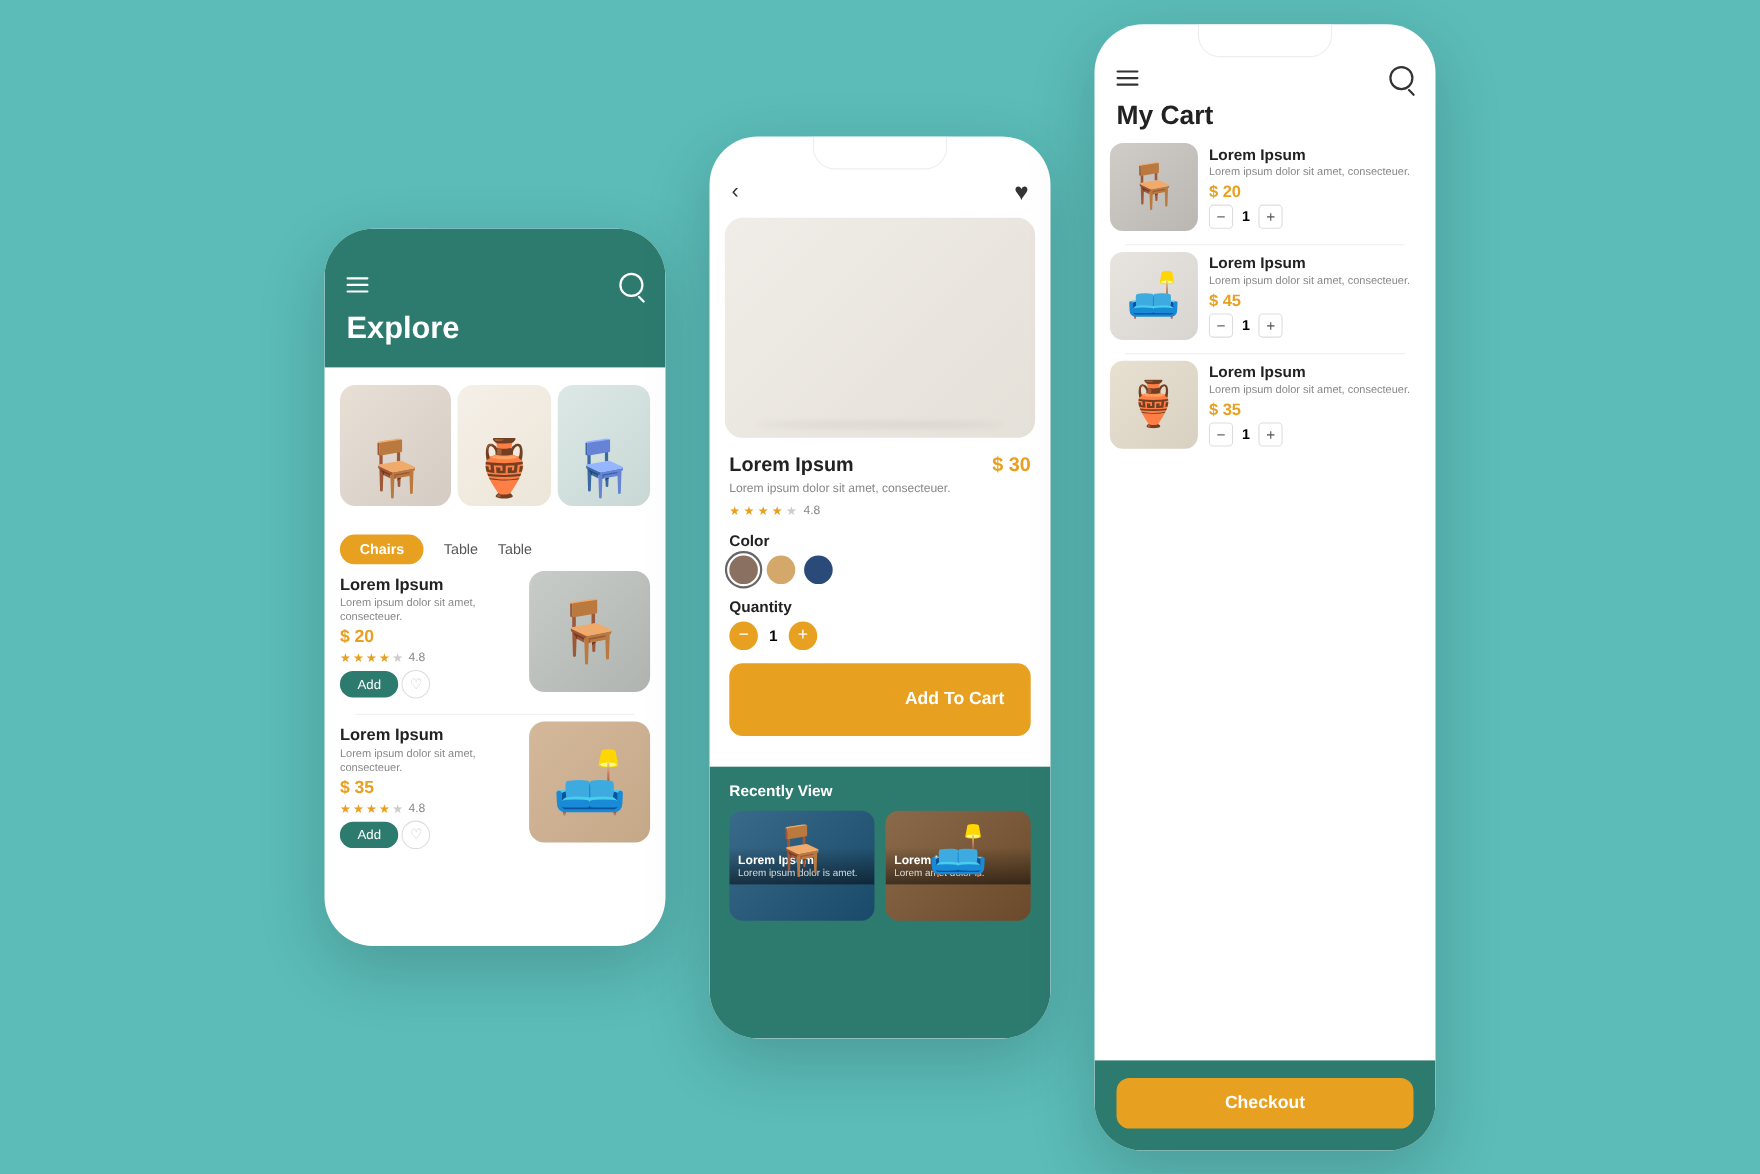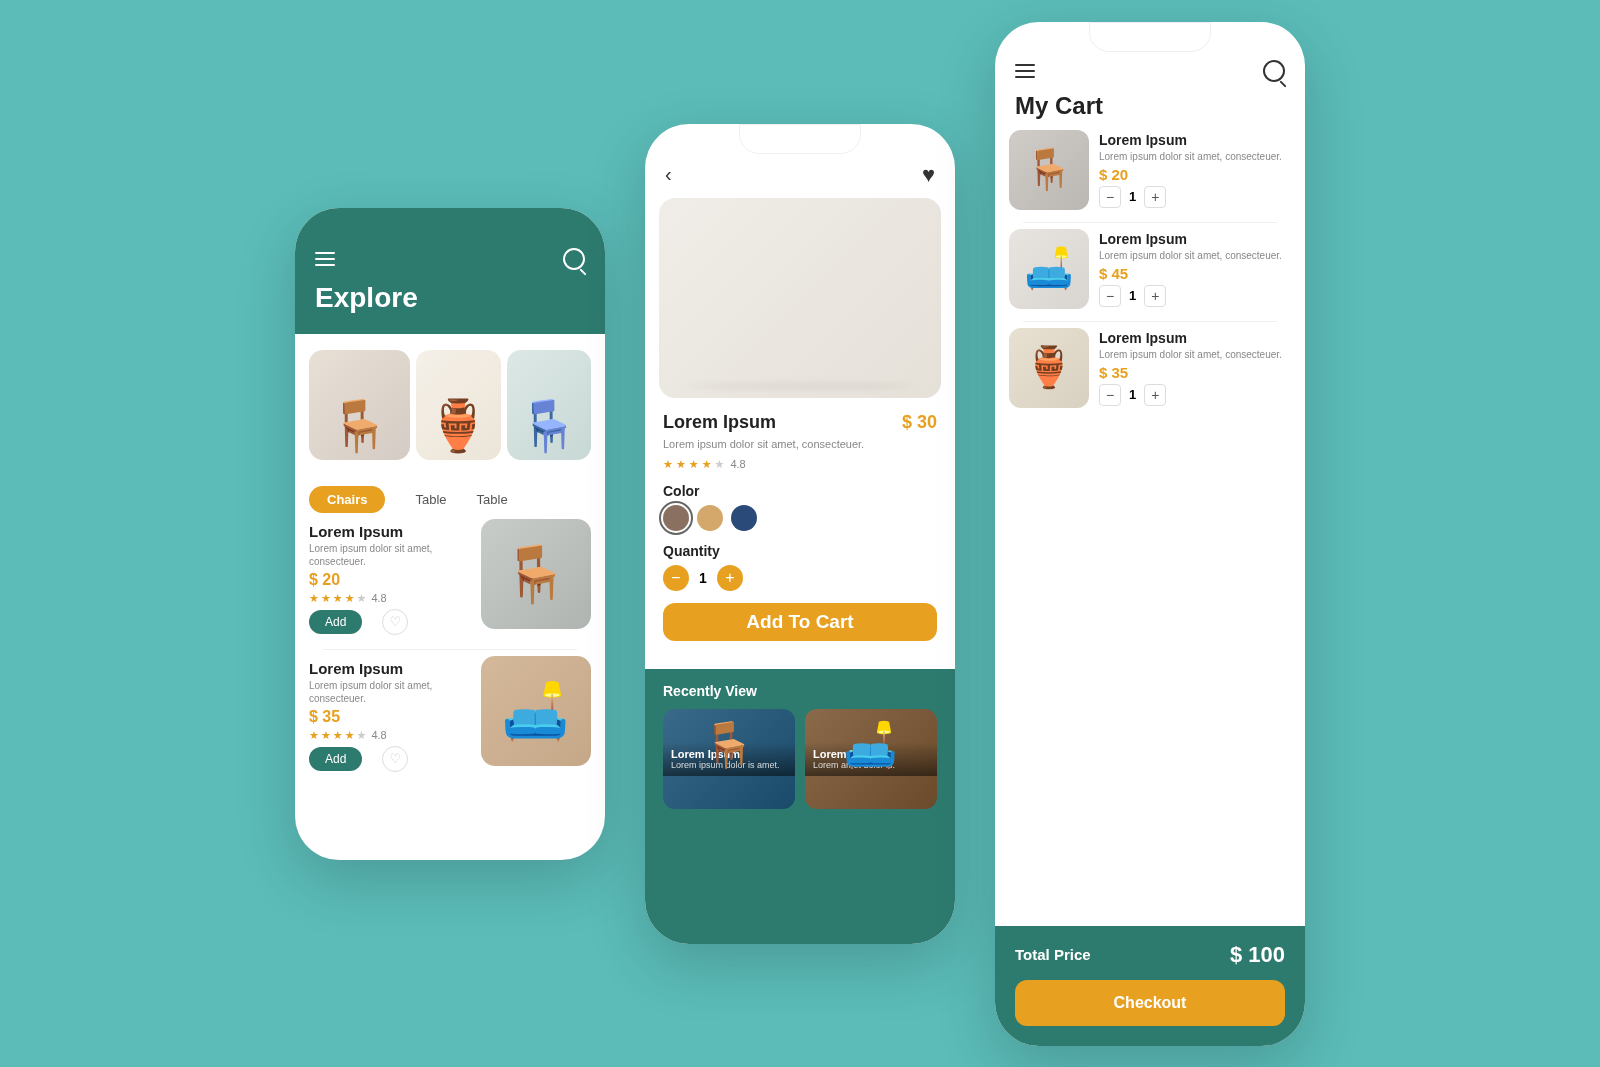--- a/index.html
+++ b/index.html
@@ -123,7 +123,7 @@
 
     .categories {
       display: flex;
-      gap: 30px;
+      gap: 18px;
       padding: 10px 14px 6px;
       align-items: center;
     }

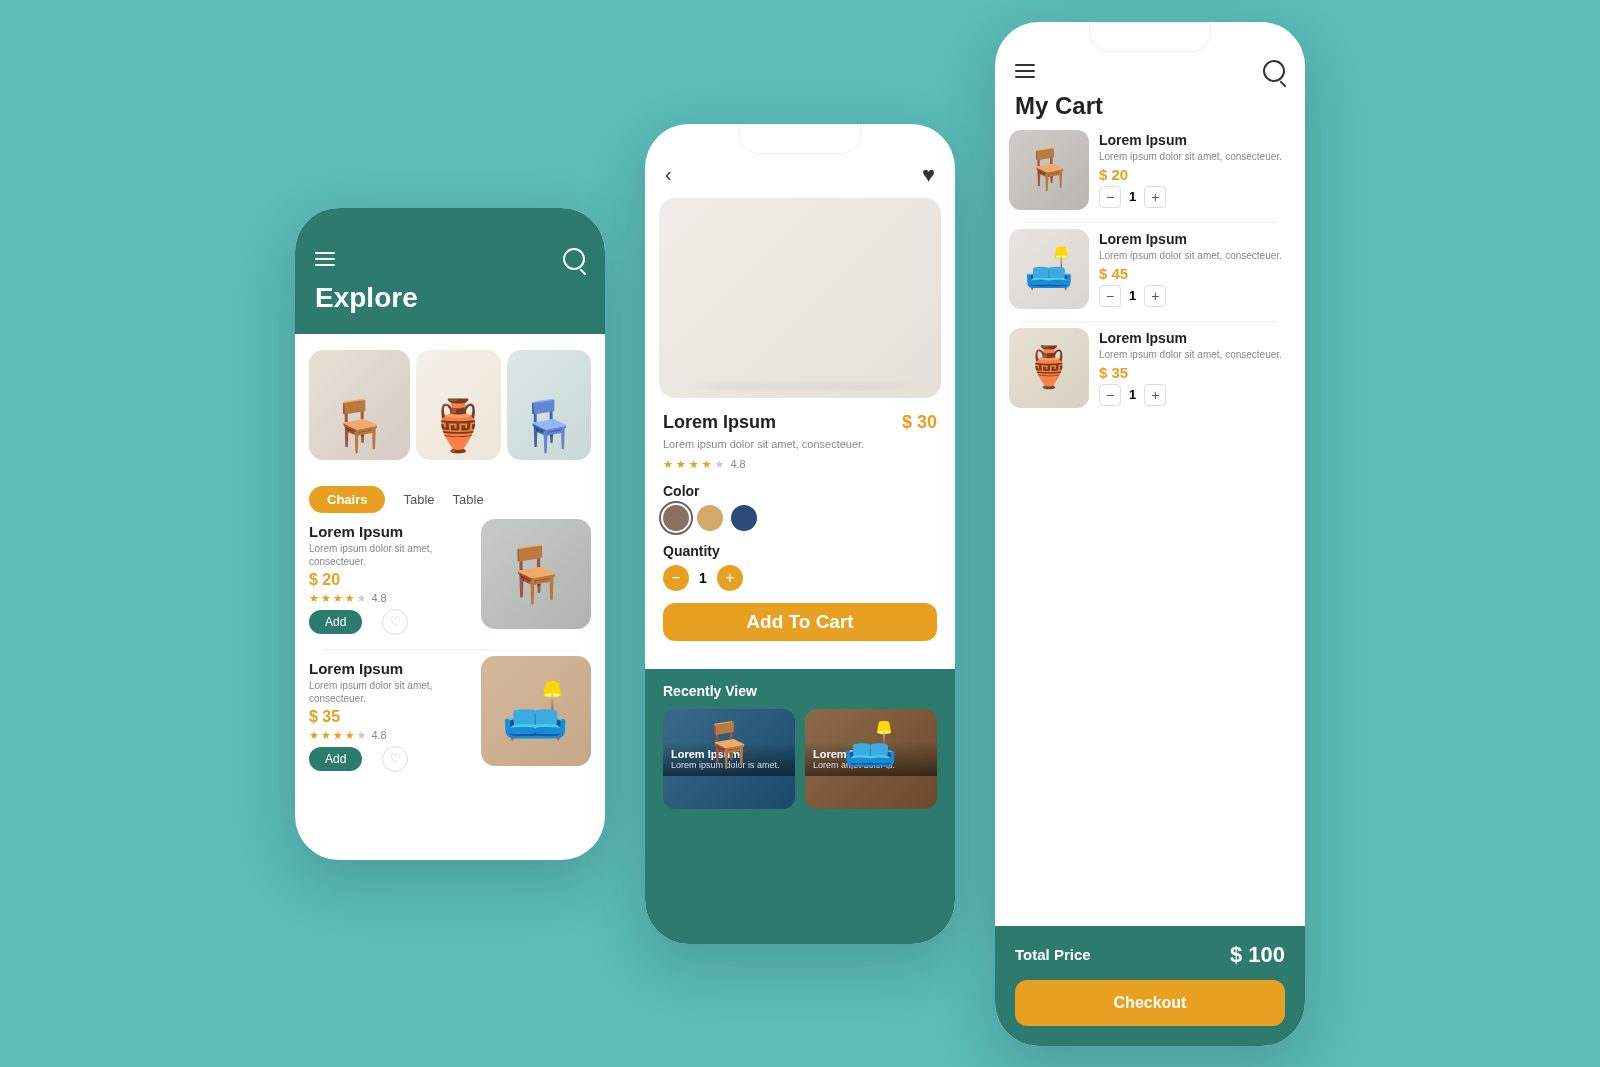--- a/index.html
+++ b/index.html
@@ -159,7 +159,7 @@
     .star { color: #e8a020; font-size: 11px; }
     .star-empty { color: #ccc; font-size: 11px; }
     .star-rating { font-size: 11px; color: #888; margin-left: 3px; }
-    .product-actions { display: flex; gap: 20px; margin-top: 4px; align-items: center; }
+    .product-actions { display: flex; gap: 3px; margin-top: 4px; align-items: center; }
     .btn-add {
       background: #2d7a6e;
       color: white;

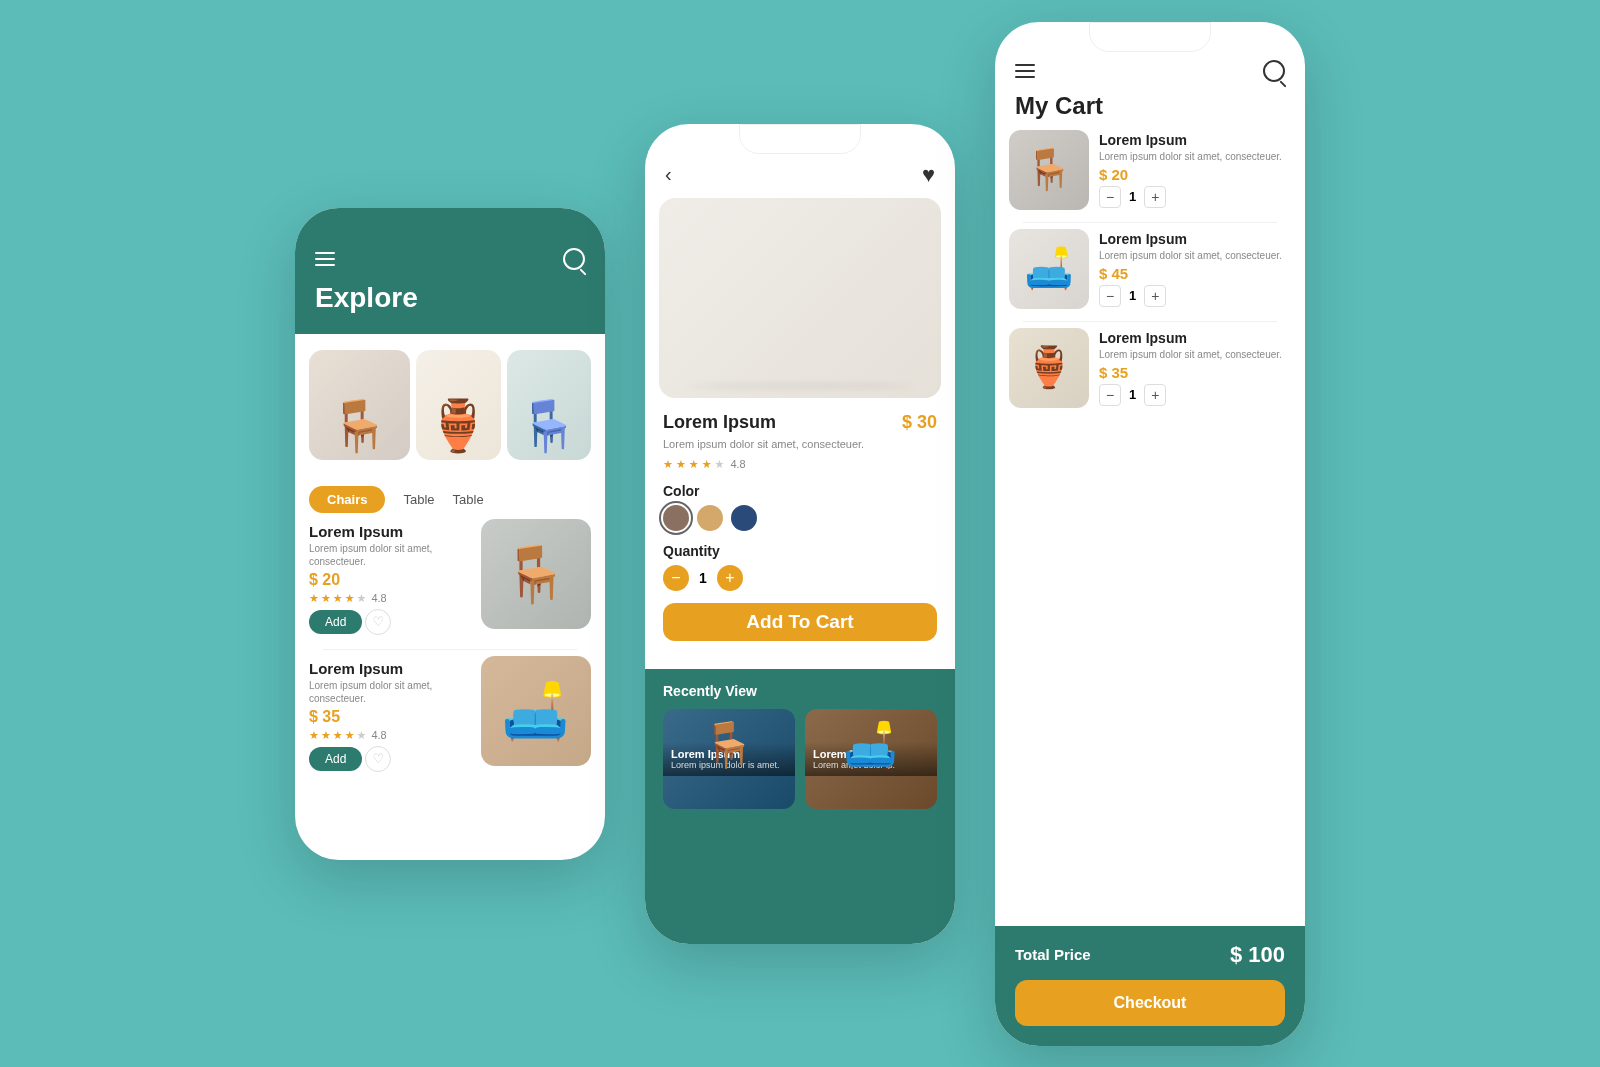--- a/index.html
+++ b/index.html
@@ -273,12 +273,13 @@
       background: #e8a020;
       color: white;
       border: none;
-      padding: 8px;
+      padding: 24px;
       border-radius: 12px;
-      font-size: 19px;
+      font-size: 16px;
       font-weight: 600;
       cursor: pointer;
       margin-bottom: 14px;
+      text-align: right;
     }
 
     .recently-view {

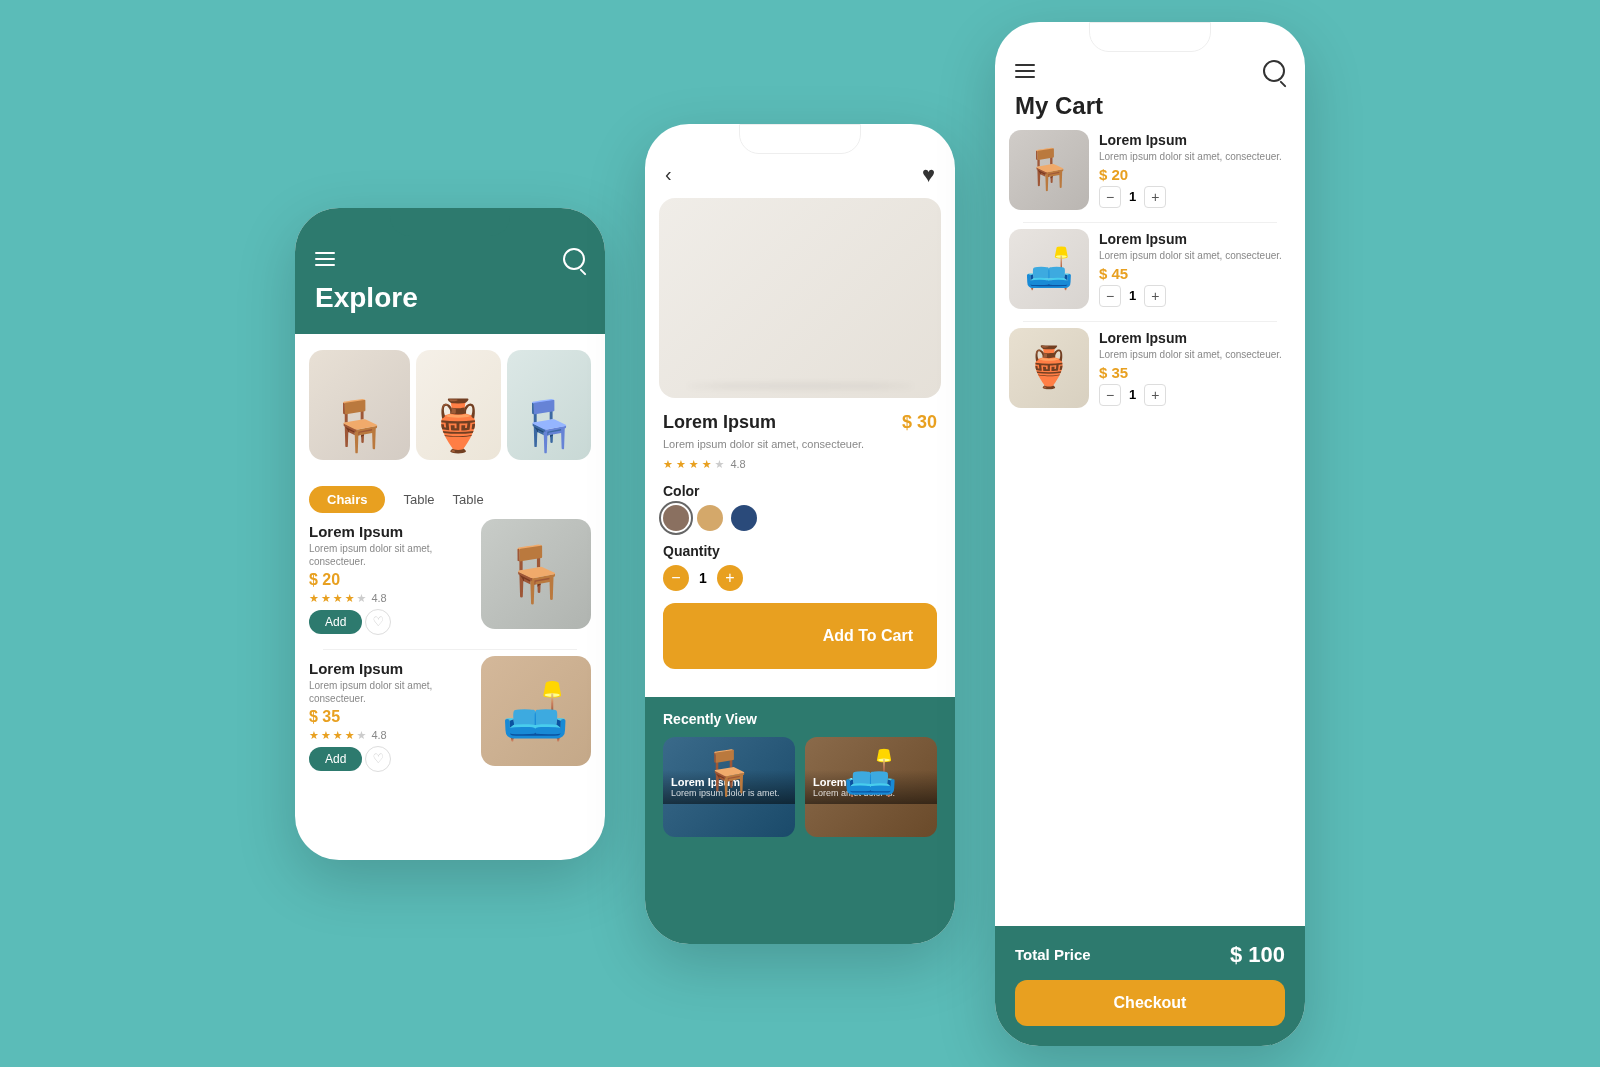--- a/index.html
+++ b/index.html
@@ -711,10 +711,6 @@
     <div style="flex:1;"></div>
 
     <div class="cart-footer">
-      <div class="total-row">
-        <span class="total-label">Total Price</span>
-        <span class="total-amount">$ 100</span>
-      </div>
       <button class="checkout-btn">Checkout</button>
     </div>
   </div>

